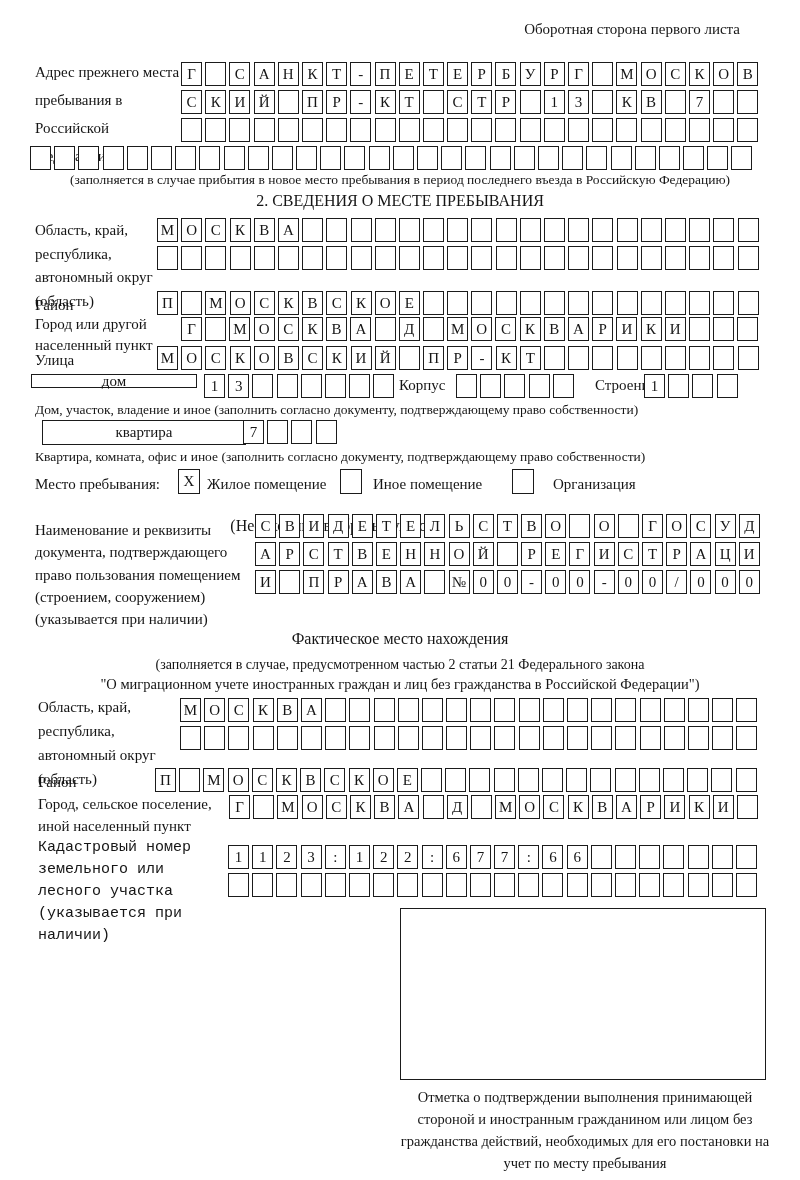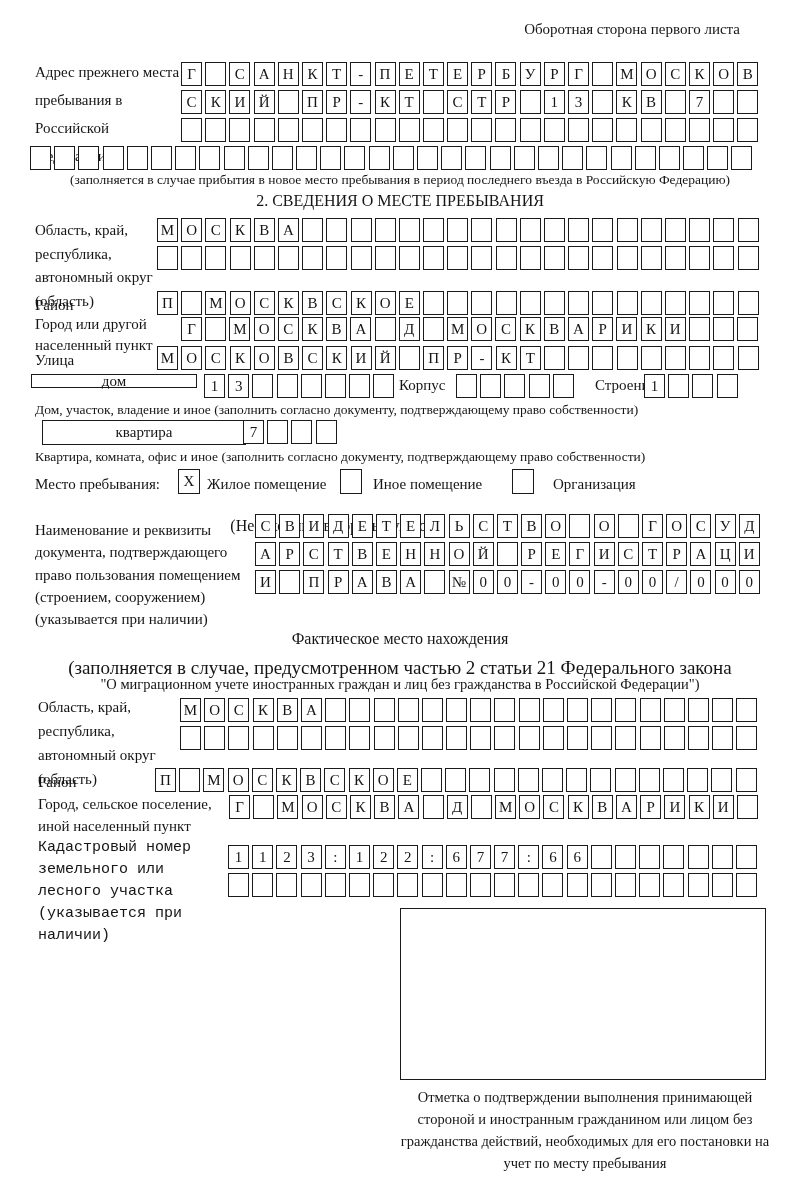--- a/index.html
+++ b/index.html
@@ -418,7 +418,7 @@
     </div>
 
   <div class="abs center bold" style="top:630px; font-size:16px;">Фактическое место нахождения</div>
-  <div class="abs center" style="top:657px; font-size:19px;text-align:center;">(заполняется в случае, предусмотренном частью 2 статьи 21 Федерального закона</div>
+  <div class="abs center" style="top:657px; font-size:14px;text-align:center;">(заполняется в случае, предусмотренном частью 2 статьи 21 Федерального закона</div>
   <div class="abs center" style="top:676px; font-size:14.5px;">"О миграционном учете иностранных граждан и лиц без гражданства в Российской Федерации")</div>
 
   <div class="abs lbl-tight" style="left:38px; top:695px; width:150px; line-height:24px;">Область, край, республика, автономный округ (область)</div>

